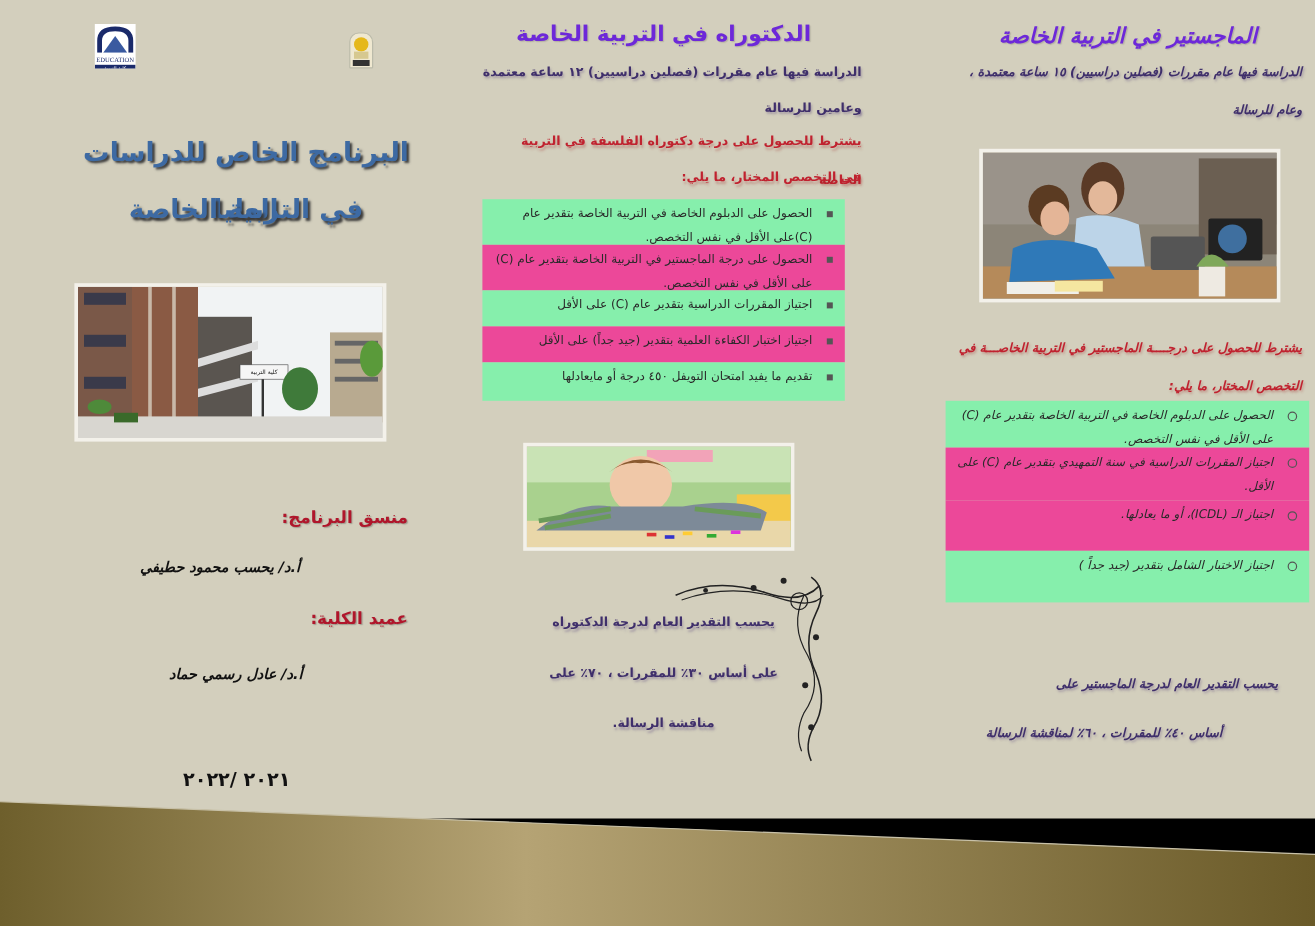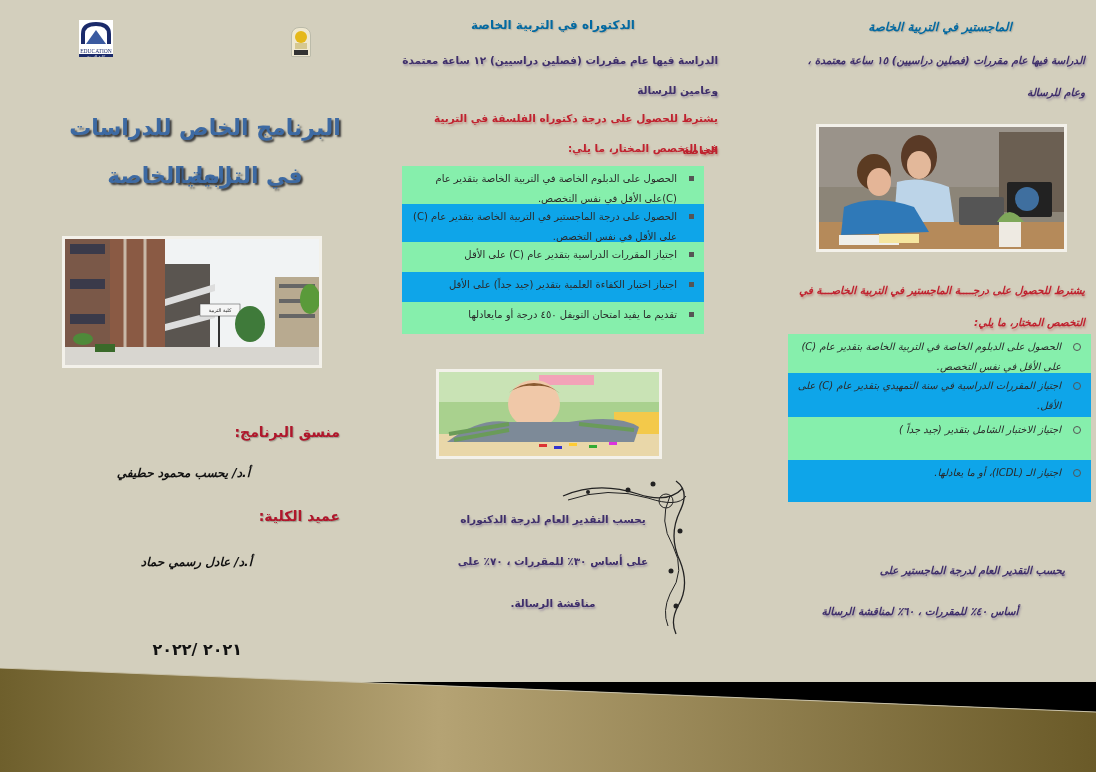--- a/index.html
+++ b/index.html
@@ -16,9 +16,9 @@
   #panel-left { left: 40px; width: 330px; }
 
   .heading-orange {
-    color: #0369a1;
-    font-weight: bold;
-    font-size: 12px;
+    color: #6d28d9;
+    font-weight: bold;
+    font-size: 18px;
     text-align: center;
     text-shadow: 1px 1px 1px rgba(0,0,0,0.15);
   }

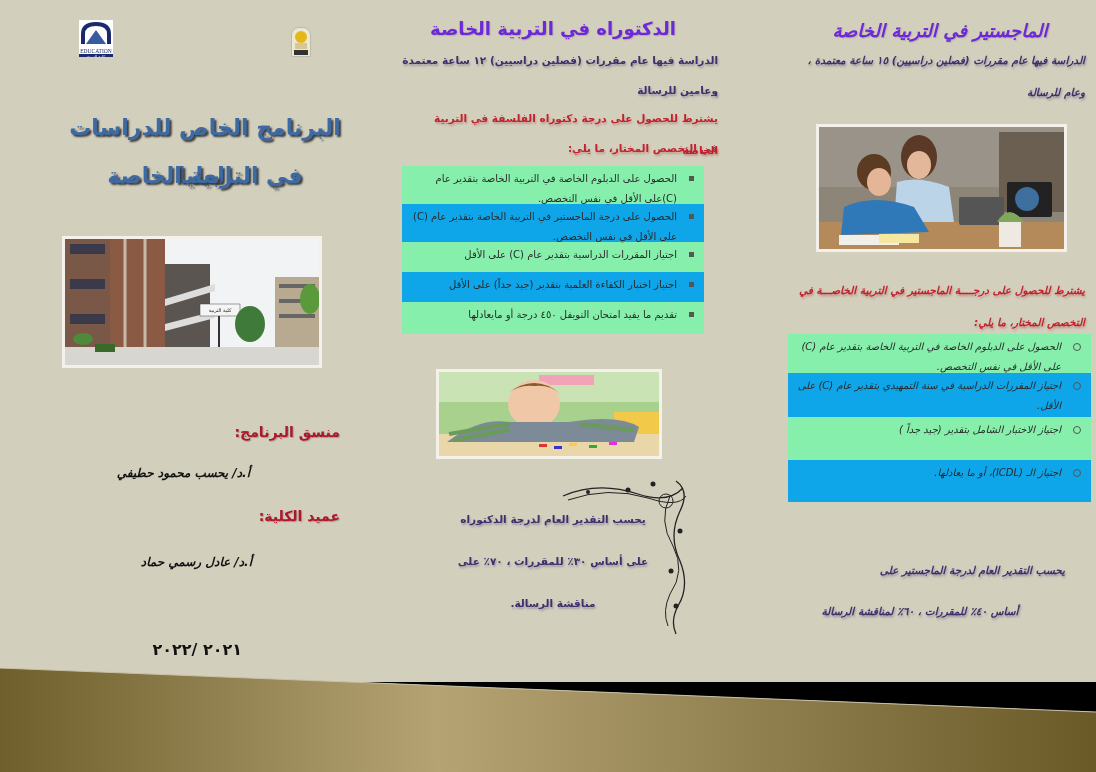--- a/index.html
+++ b/index.html
@@ -46,7 +46,7 @@
     padding: 3px 10px 3px 6px;
   }
   .req-item.odd { background: #86efac; }
-  .req-item.even { background: #0ea5e9; }
+  .req-item.even { background: #ec4899; }
   .bullet-sq {
     width: 5px; height: 5px; background: #555; flex: none;
     margin: 7px 0 0 12px;

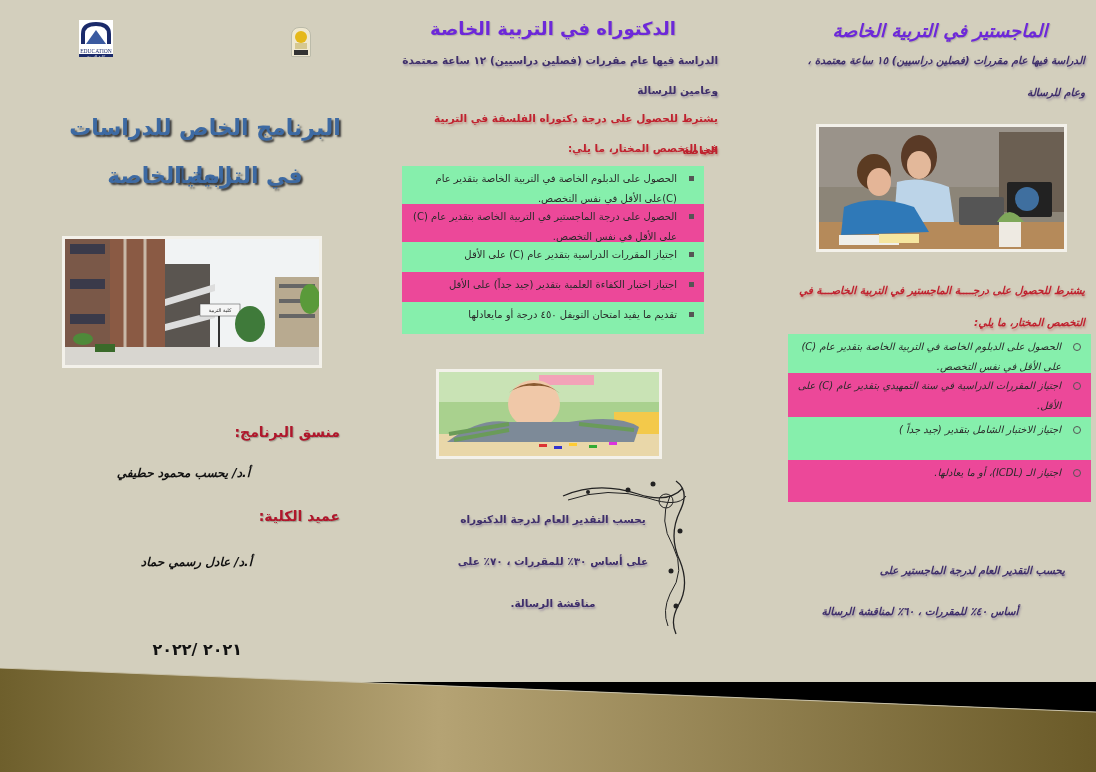--- a/index.html
+++ b/index.html
@@ -127,13 +127,13 @@
       <span class="bullet-circ"></span>
       <span>اجتياز المقررات الدراسية في سنة التمهيدي بتقدير  عام (C) على الأقل.</span>
     </div>
+    <div class="req-item even" style="height:42px;">
+      <span class="bullet-circ"></span>
+      <span>اجتياز الـ (ICDL)، أو ما يعادلها.</span>
+    </div>
     <div class="req-item odd" style="height:43px;">
       <span class="bullet-circ"></span>
       <span>اجتياز الاختبار الشامل بتقدير (جيد جداً )</span>
-    </div>
-    <div class="req-item even" style="height:42px;">
-      <span class="bullet-circ"></span>
-      <span>اجتياز الـ (ICDL)، أو ما يعادلها.</span>
     </div>
   </div>
 

